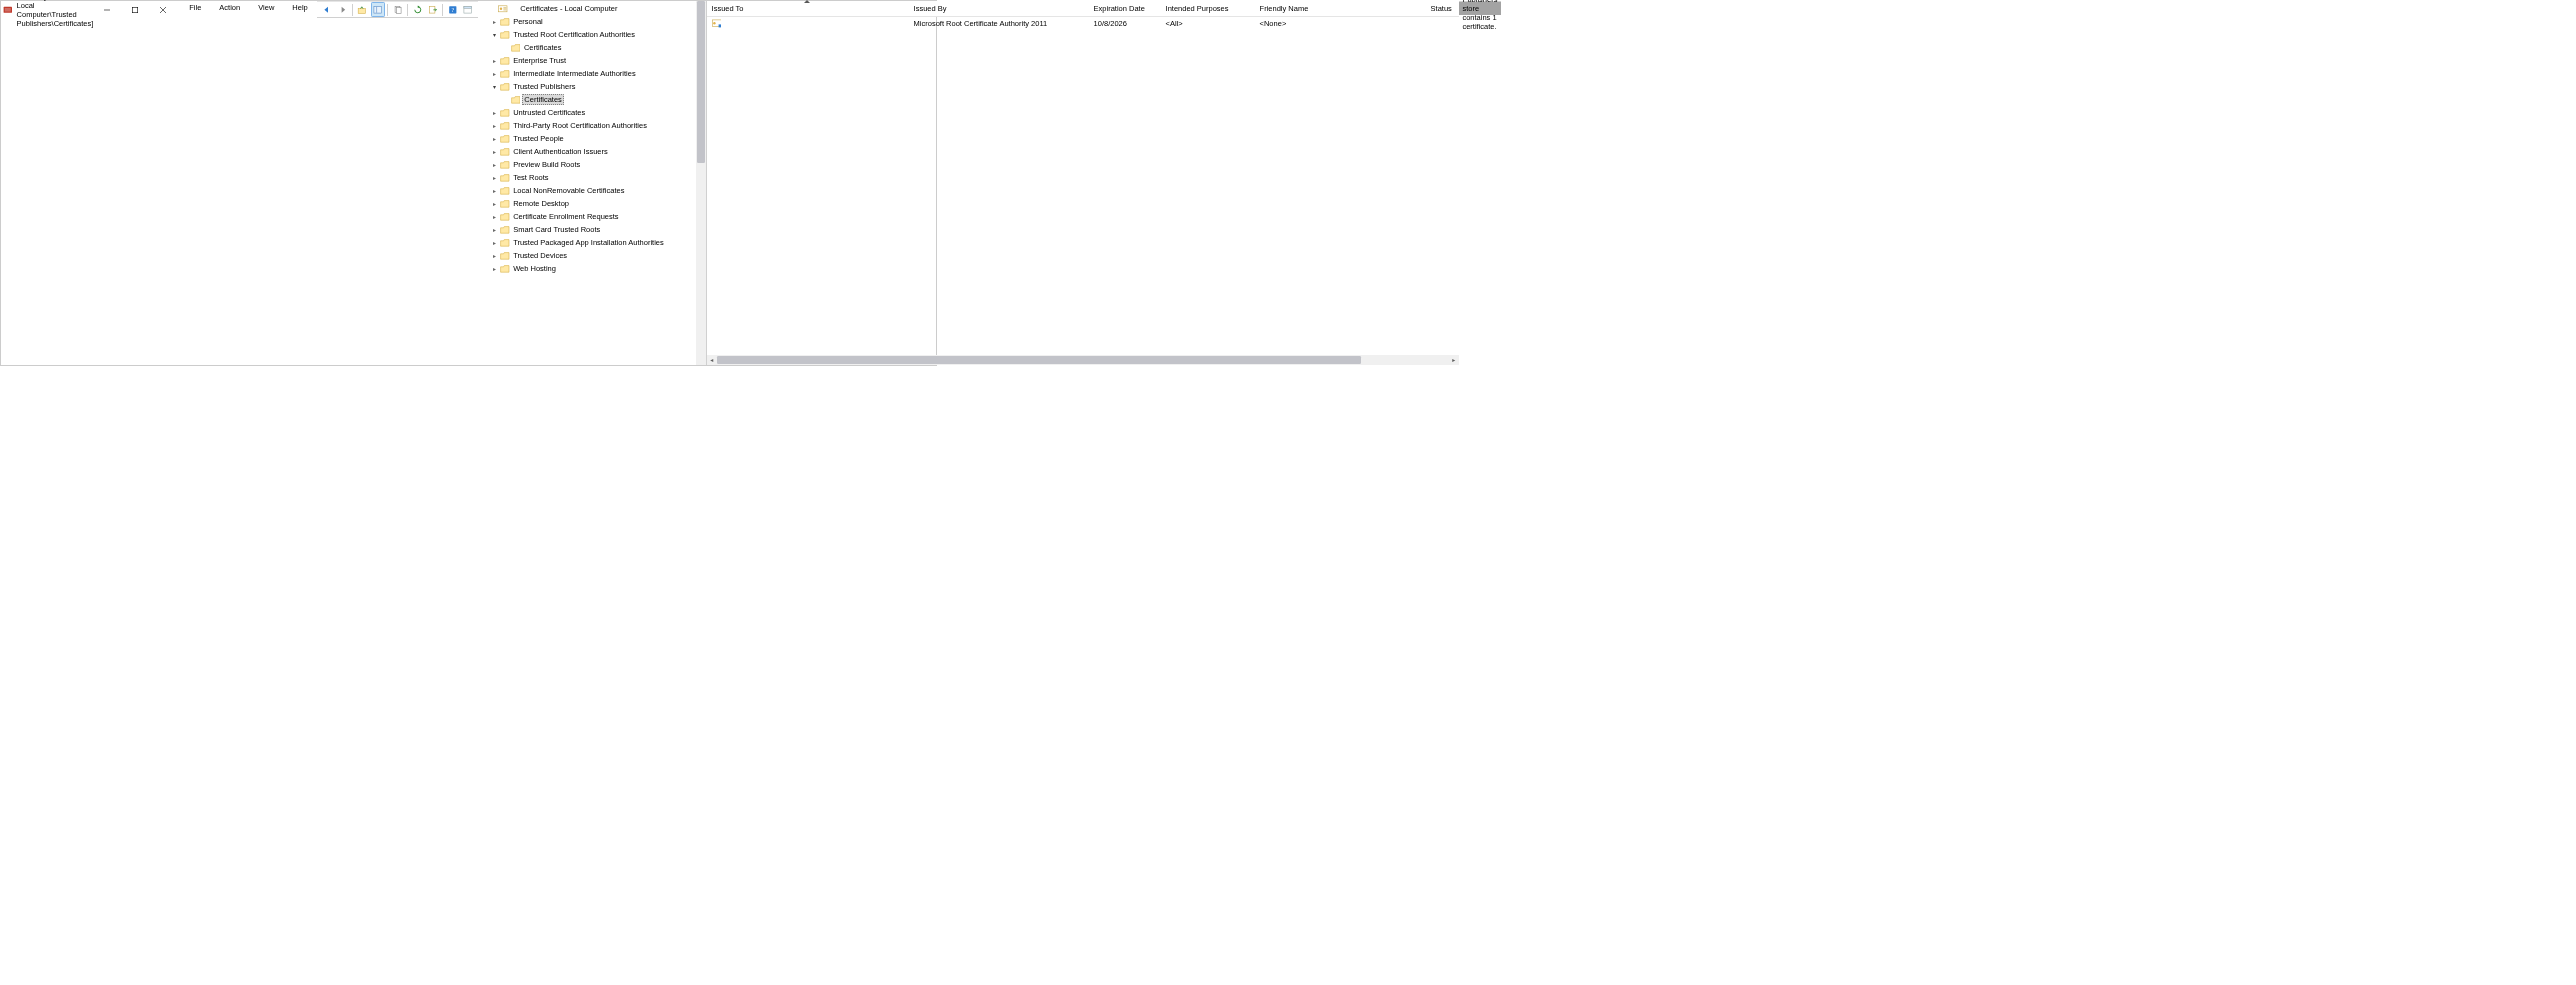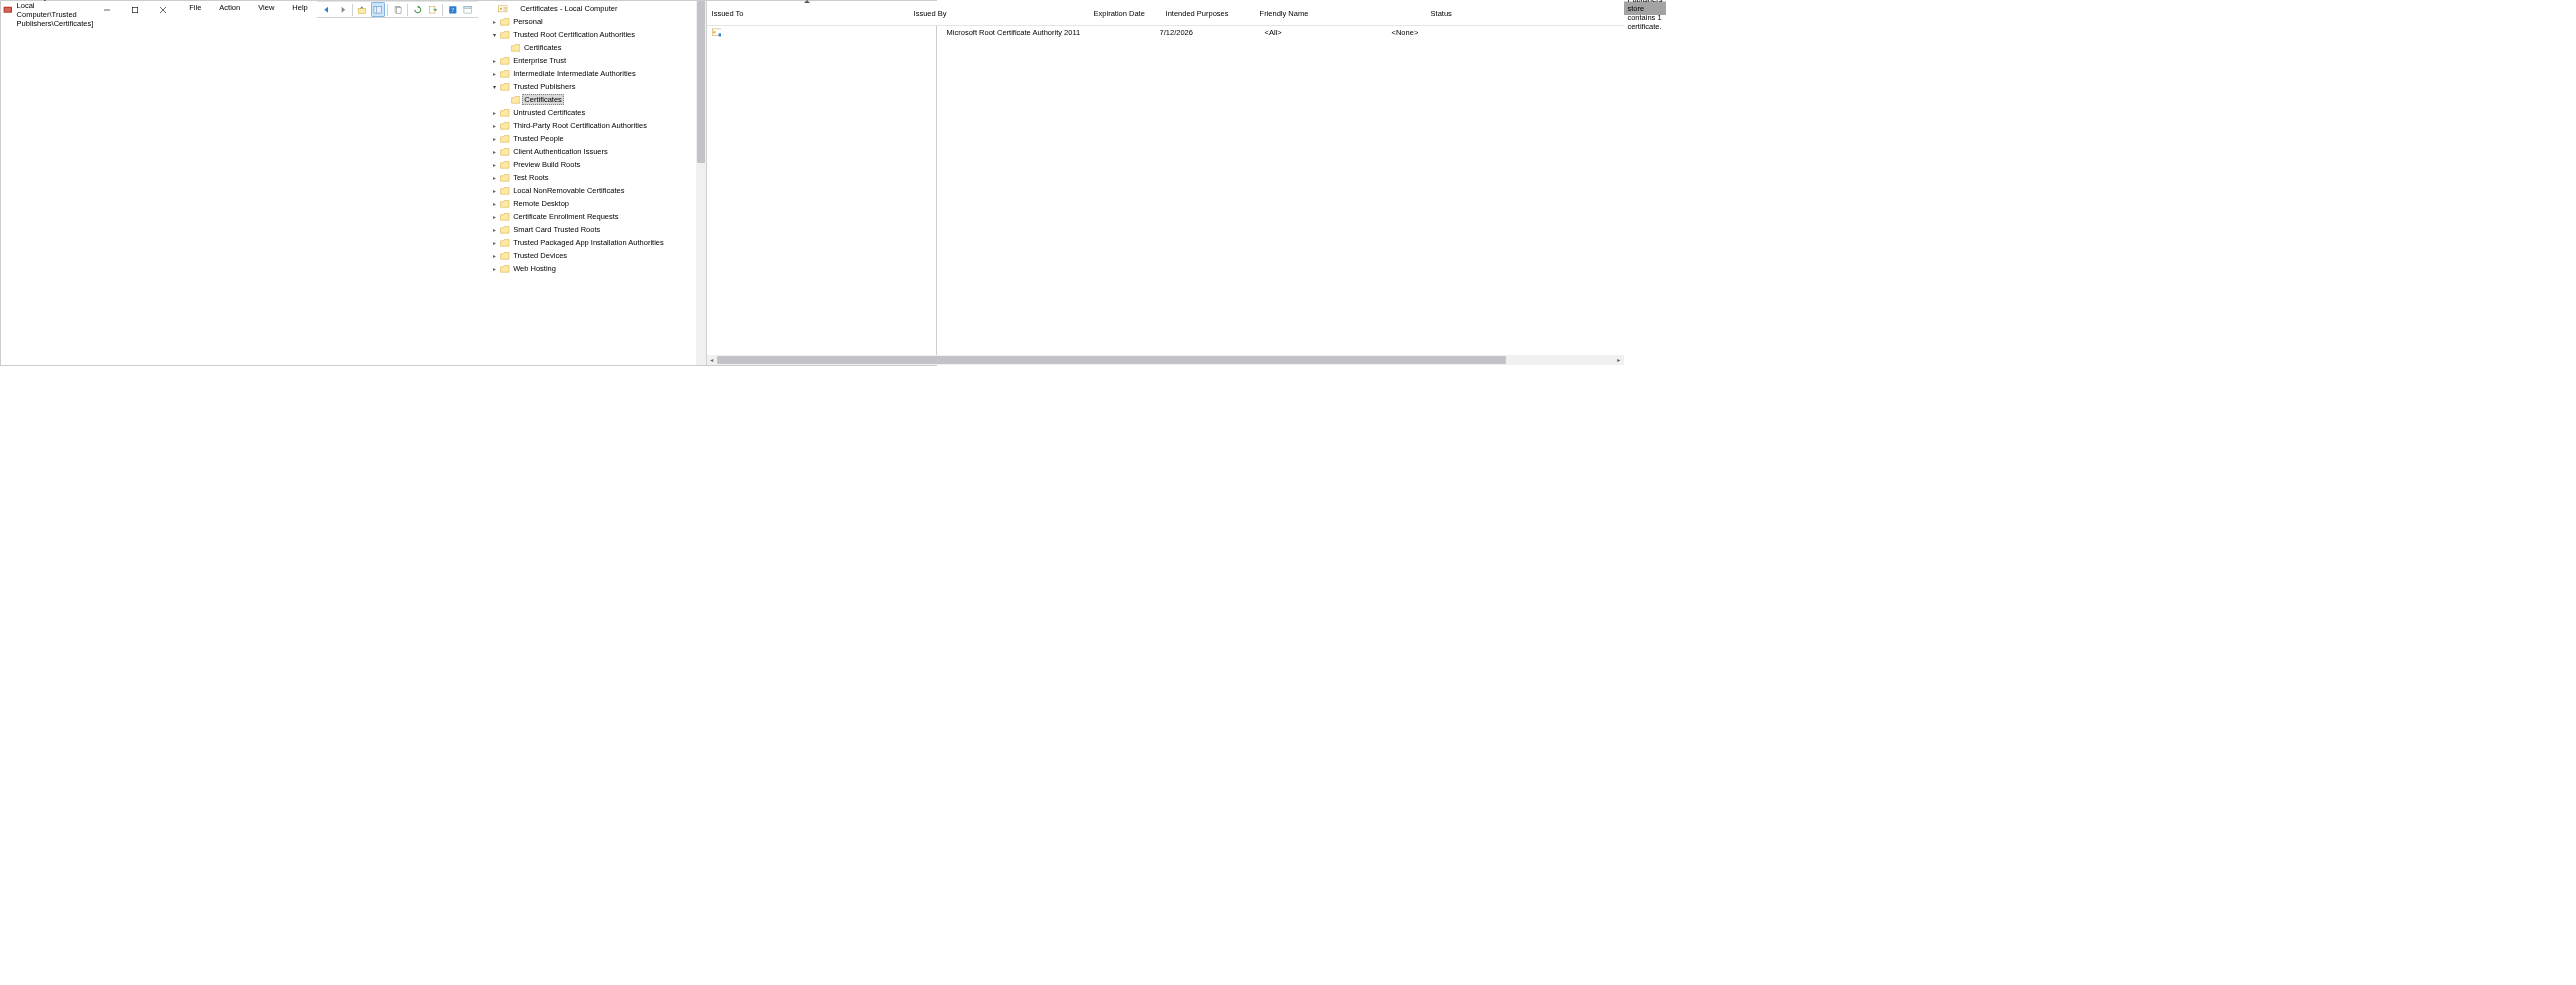--- a/index.html
+++ b/index.html
@@ -49,7 +49,7 @@
 
   
   .listpane { flex:1; display:flex; flex-direction:column; min-width:0; }
-  .colheaders { display:flex; height:25px; border-bottom:0.6px solid #e5e5e5; user-select:none; background:#fff; }
+  .colheaders { display:flex; height:16px; border-bottom:0.6px solid #e5e5e5; user-select:none; background:#fff; }
   .colheaders .col { display:flex; align-items:center; padding:0 4.8px; border-right:0.6px solid transparent; position:relative; }
   .colheaders .col.sorted::after { content:""; position:absolute; top:-0.6px; left:50%; transform:translateX(-50%); width:0; height:0; border-left:3px solid transparent; border-right:3px solid transparent; border-bottom:3px solid #595959; }
   .listrows { flex:1; overflow:auto; }

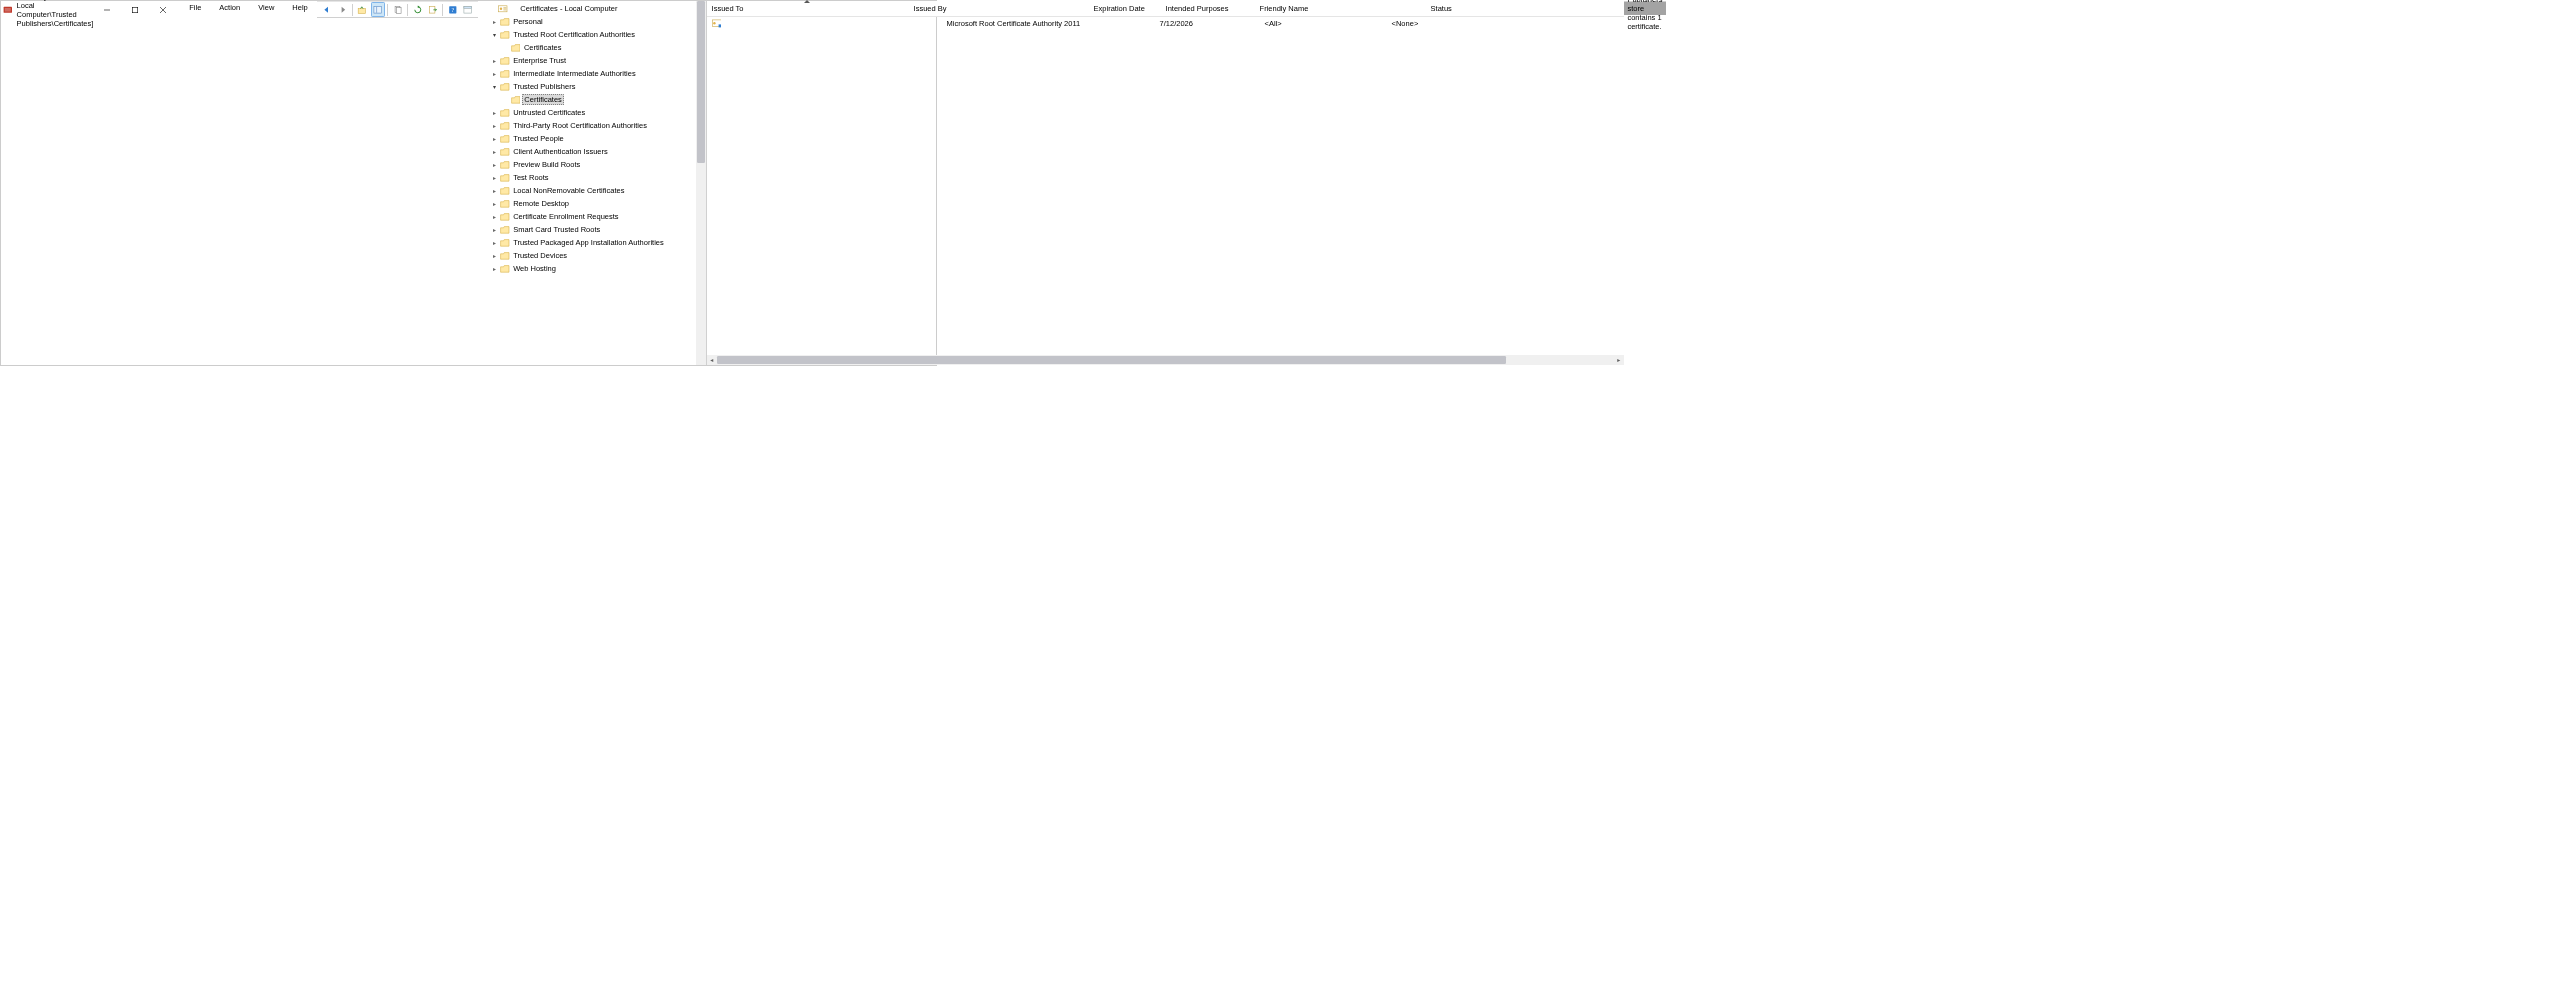--- a/index.html
+++ b/index.html
@@ -53,7 +53,7 @@
   .colheaders .col { display:flex; align-items:center; padding:0 4.8px; border-right:0.6px solid transparent; position:relative; }
   .colheaders .col.sorted::after { content:""; position:absolute; top:-0.6px; left:50%; transform:translateX(-50%); width:0; height:0; border-left:3px solid transparent; border-right:3px solid transparent; border-bottom:3px solid #595959; }
   .listrows { flex:1; overflow:auto; }
-  .row { display:flex; height:13px; align-items:center;gap:33px; }
+  .row { display:flex; height:13px; align-items:center; }
   .row .cell { padding:0 4.8px; overflow:hidden; text-overflow:ellipsis; white-space:nowrap; display:flex; align-items:center; gap:2.4px; }
   .hscroll { height:10.2px; background:#f0f0f0; display:flex; align-items:center; }
   .hscroll .harrow { width:10.2px; height:10.2px; display:flex; align-items:center; justify-content:center; color:#606060; font-size:6px; }

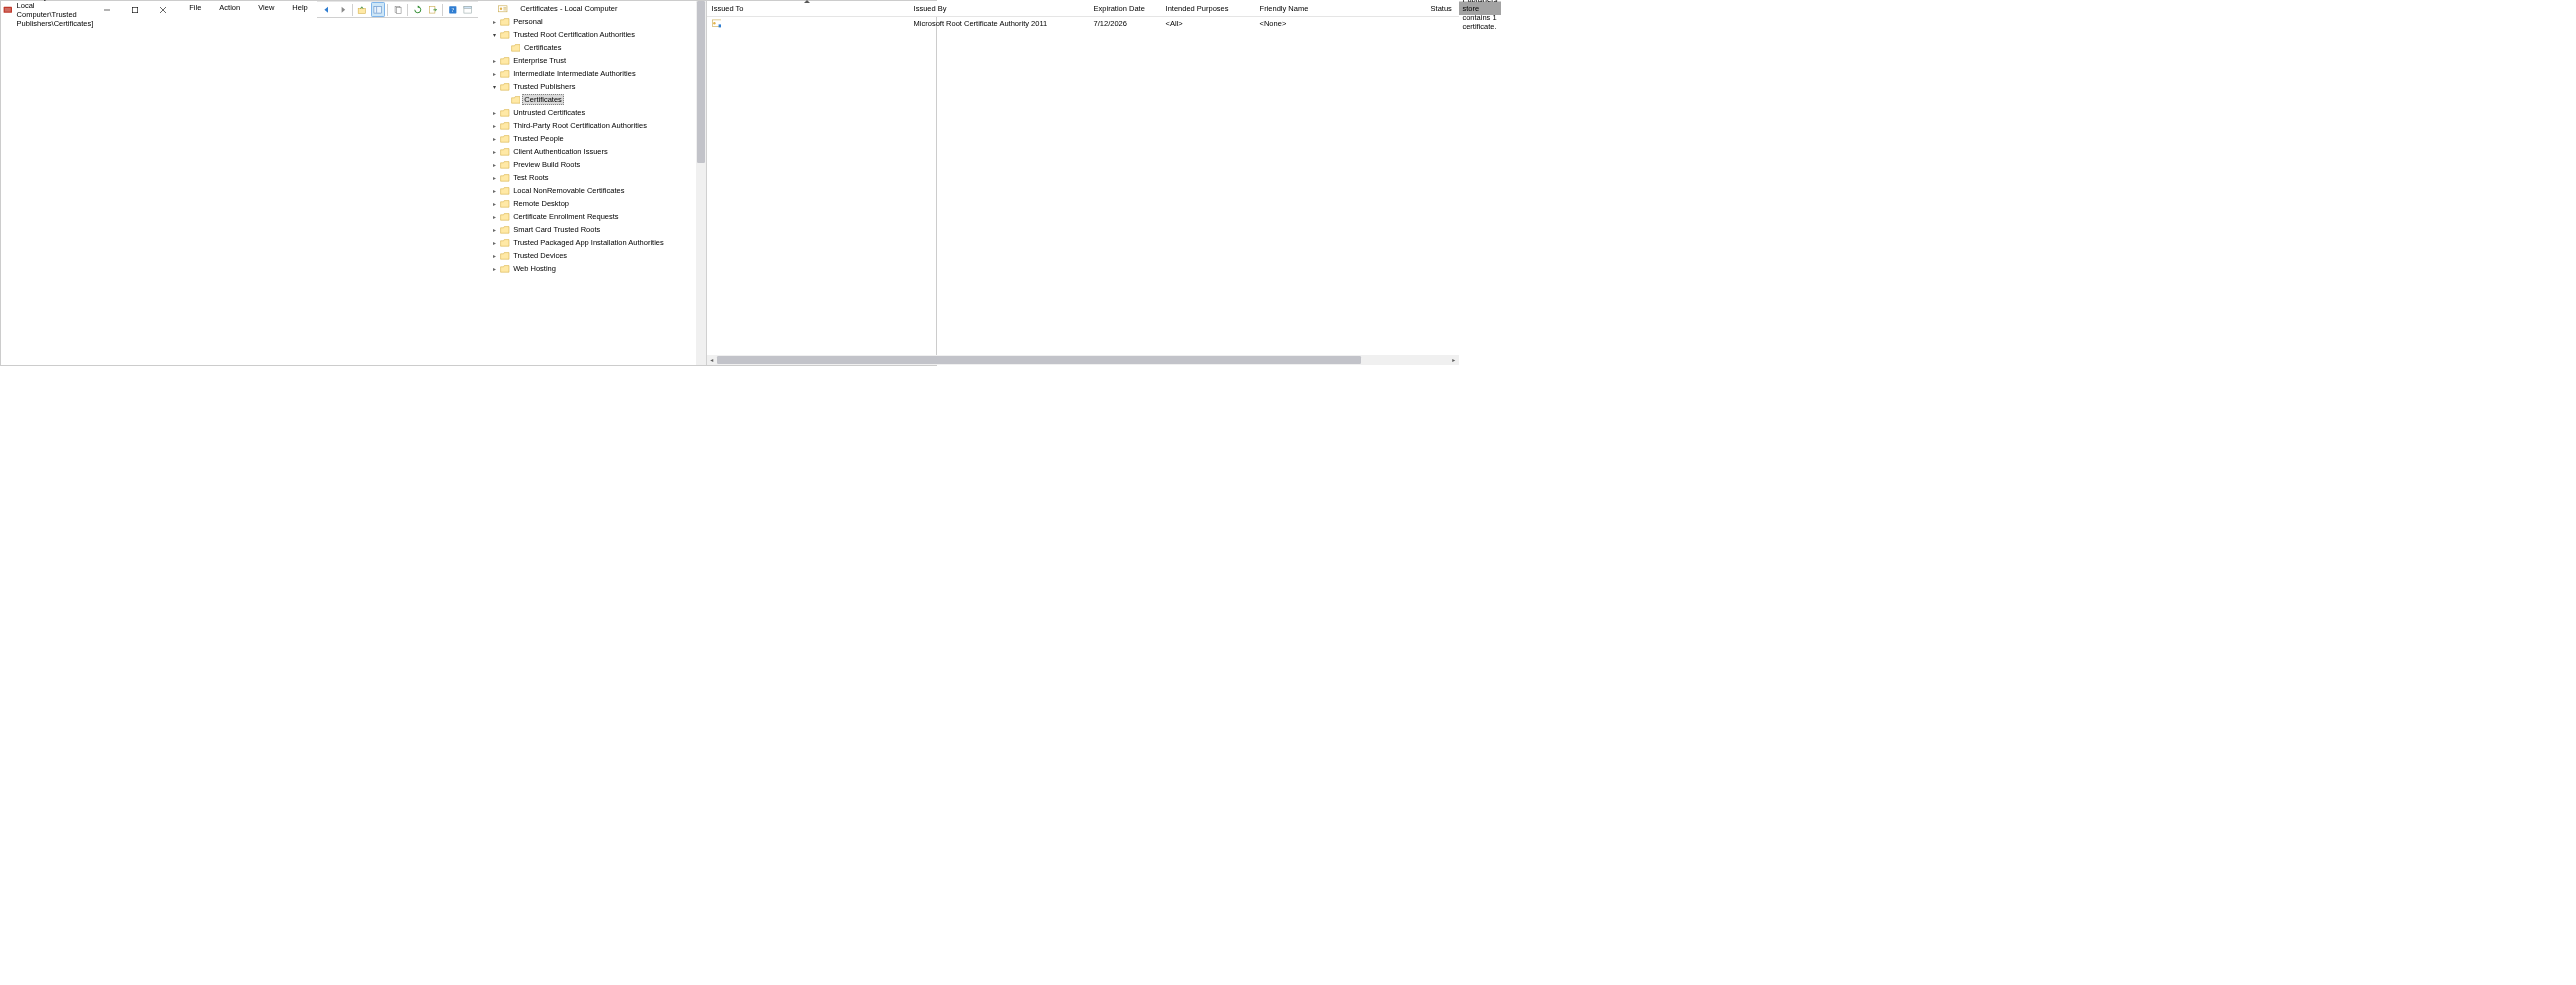--- a/index.html
+++ b/index.html
@@ -395,7 +395,7 @@
               <span></span>
             </div>
             <div class="cell c1">Microsoft Root Certificate Authority 2011</div>
-            <div class="cell c2">7/12/2026</div>
+            <div class="cell c2">10/8/2026</div>
             <div class="cell c3">&lt;All&gt;</div>
             <div class="cell c4">&lt;None&gt;</div>
             <div class="cell c5"></div>

